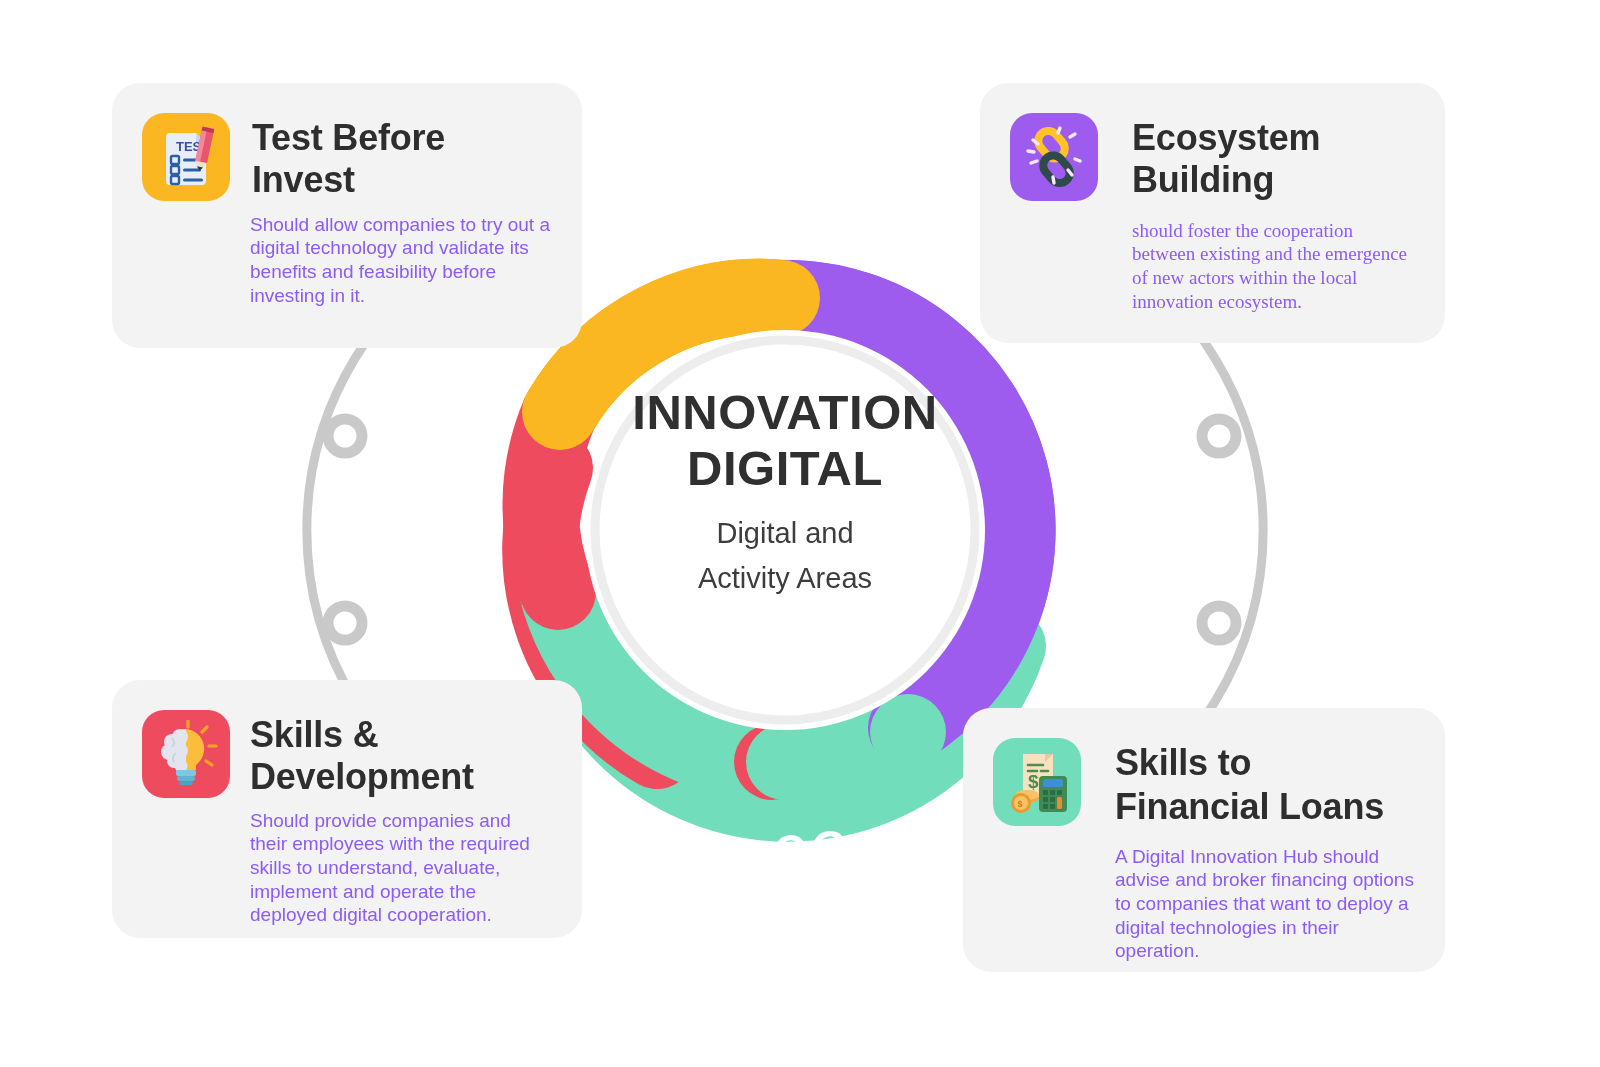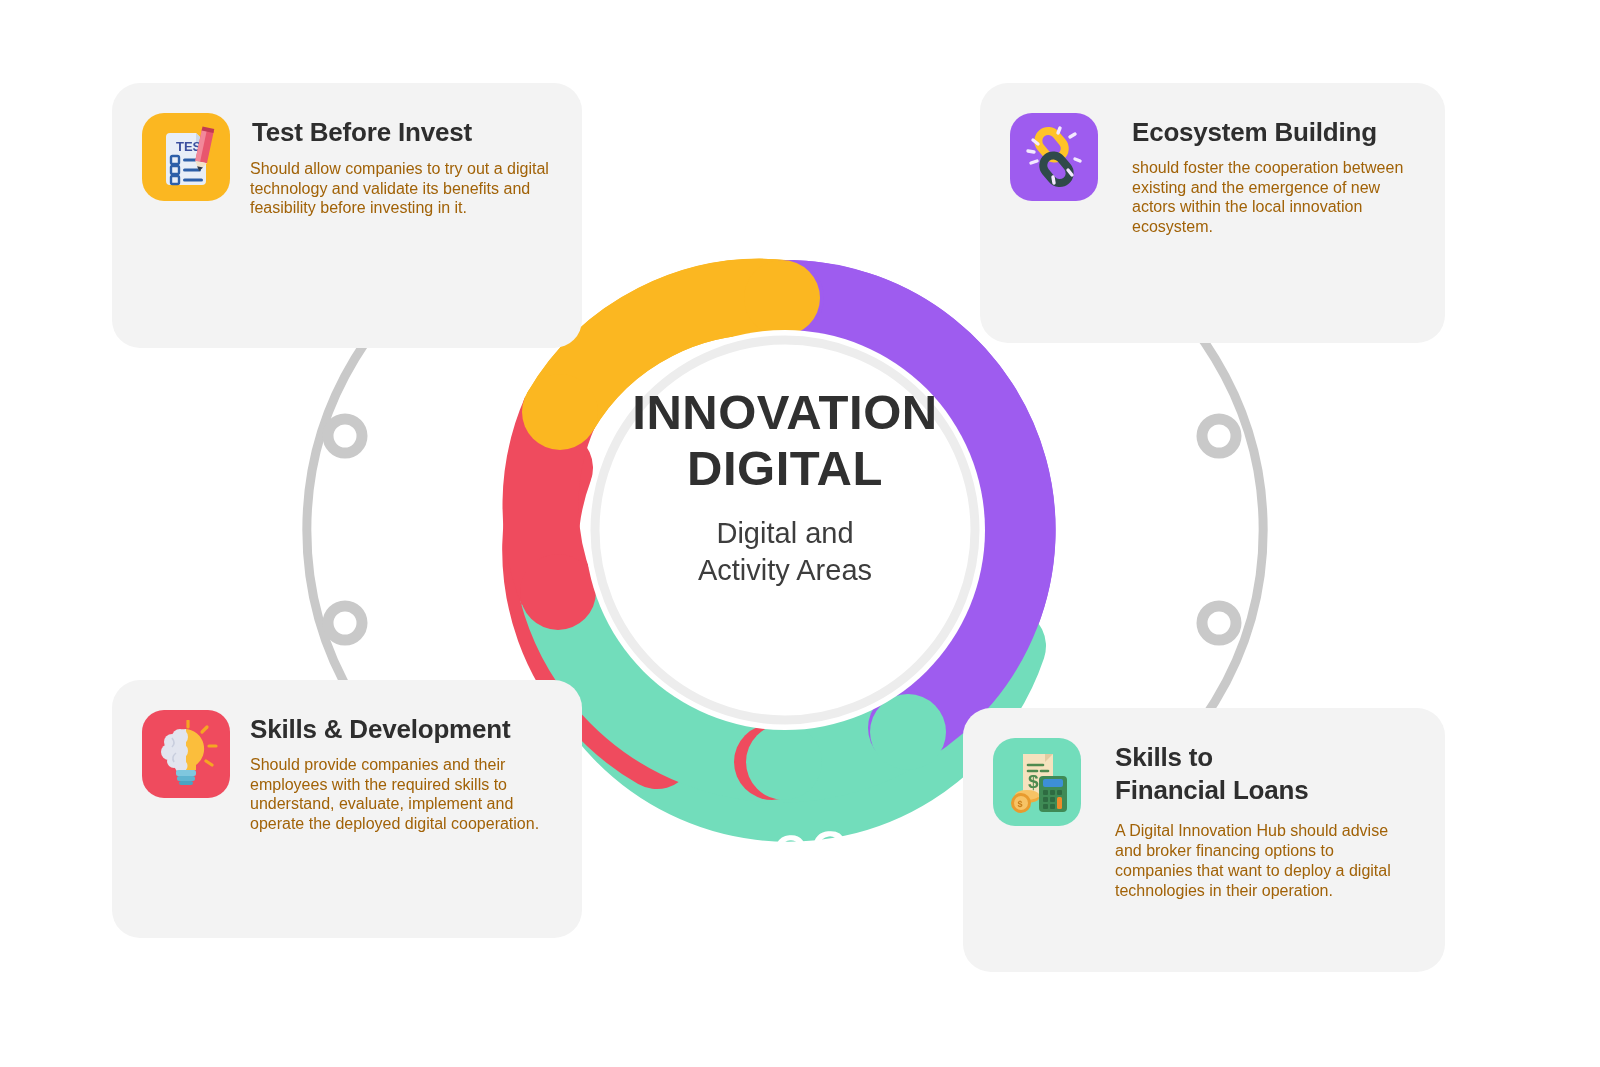--- a/index.html
+++ b/index.html
@@ -61,7 +61,7 @@
   .card .body{flex:1 1 auto;min-width:0;}
   .card h3{
     margin:4px 0 0 0;
-    font-size:26px;
+    font-size:36px;
     font-weight:bold;
     color:#2e2e2e;
     letter-spacing:-.2px;

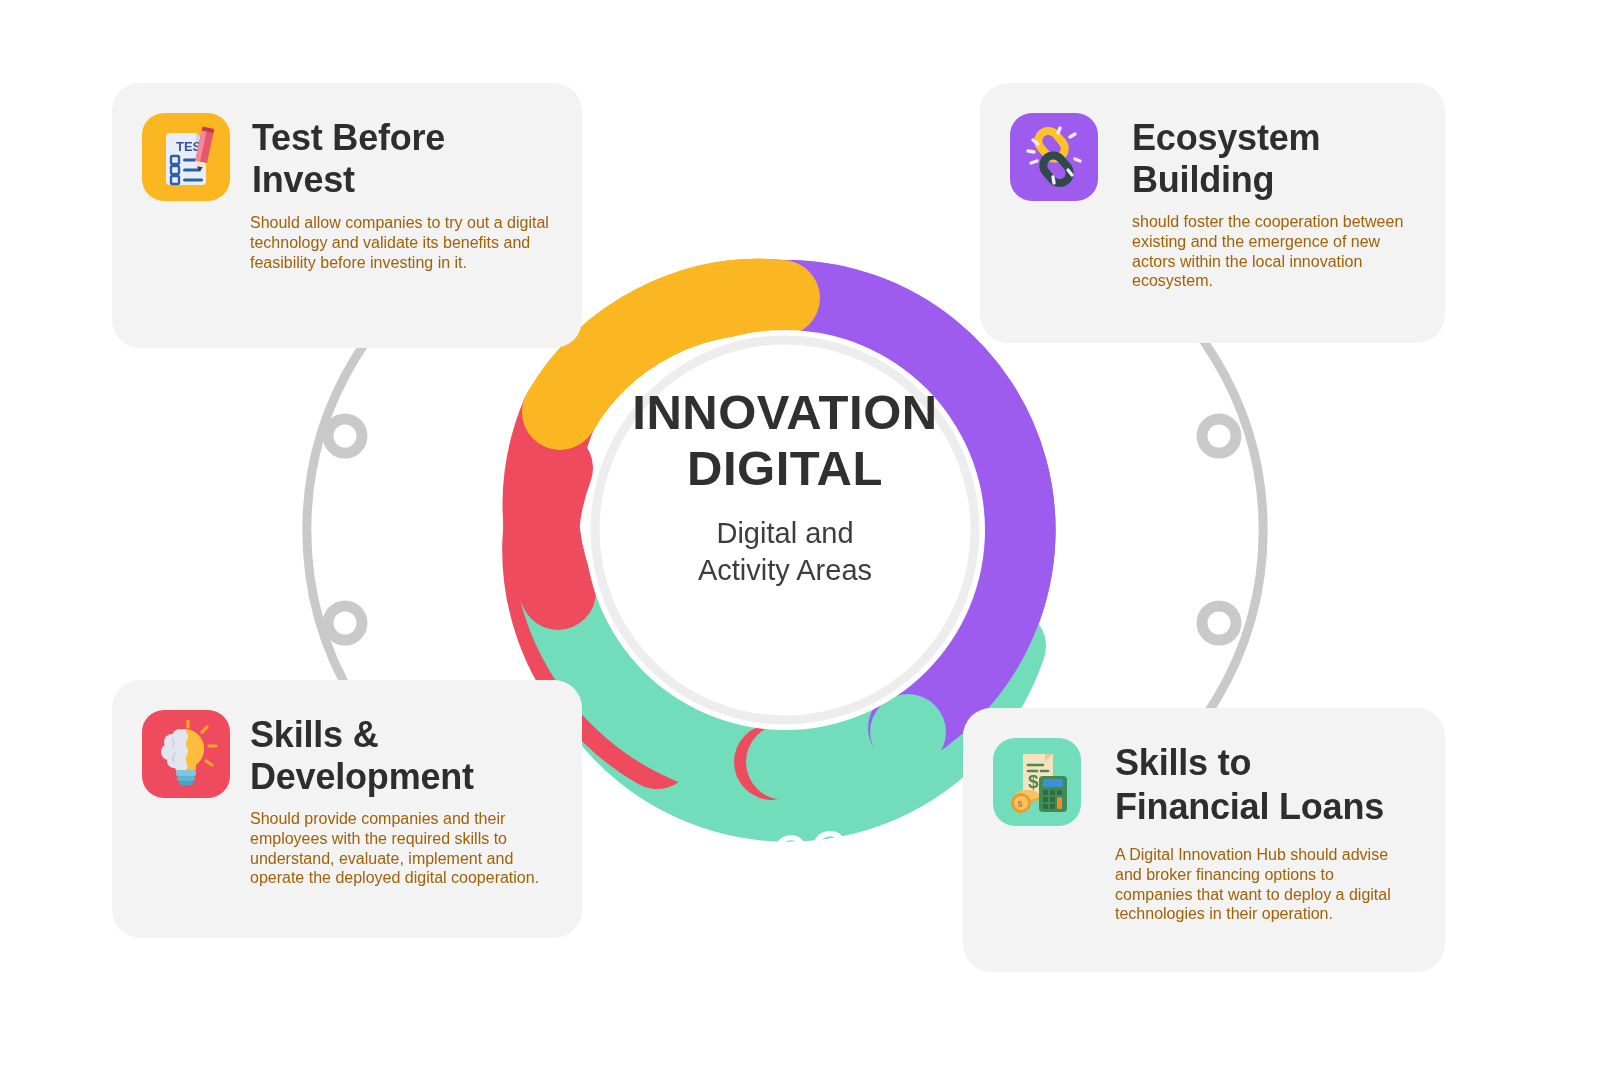--- a/index.html
+++ b/index.html
@@ -69,9 +69,9 @@
   }
   .card p{
     margin:12px 0 0 0;
-    font-size:16px;
+    font-size:19px;
     line-height:1.24;
-    color:#a16207;
+    color:#8b5cf6;
     font-weight:400;
   }
 

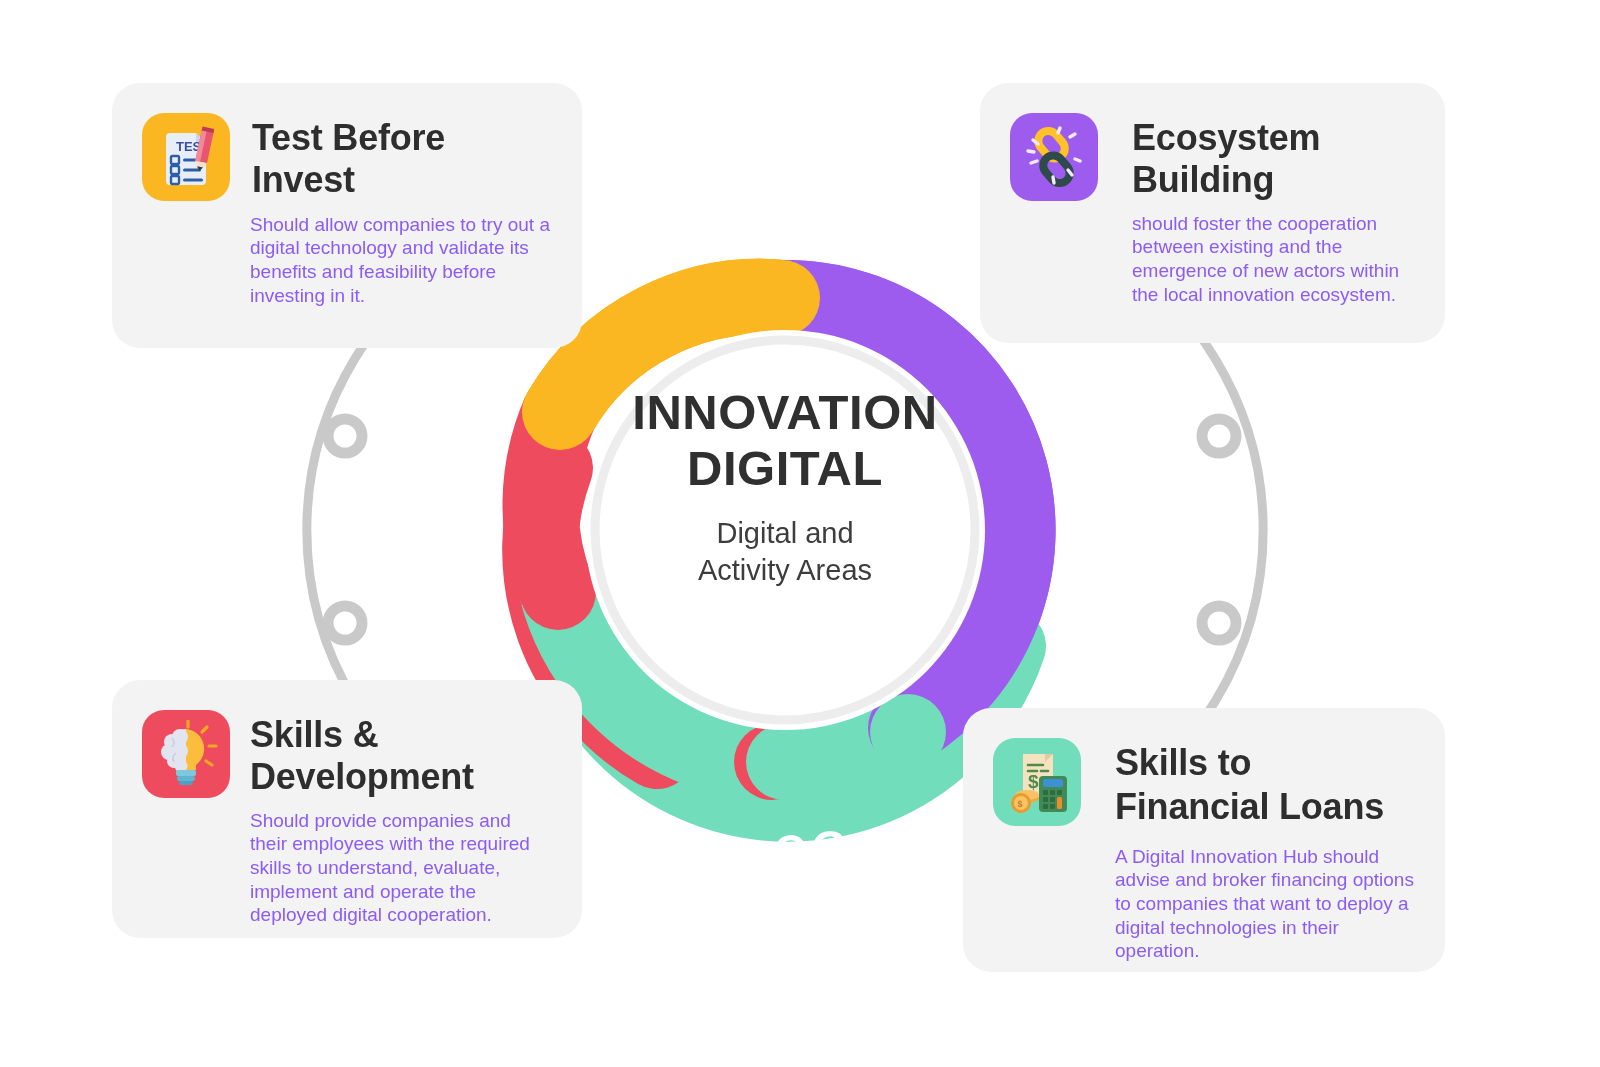--- a/index.html
+++ b/index.html
@@ -84,7 +84,7 @@
   #card-loans .icon-wrap{margin-right:18px;}
 
   #card-test   p{margin-top:11px;}
-  #card-eco    p{margin-top:10px;}
+  #card-eco    p{margin-top:17px;font-family:Liberation Serif, serif;}
   #card-skills p{margin-top:10px;}
   #card-loans  p{margin-top:16px;}
 

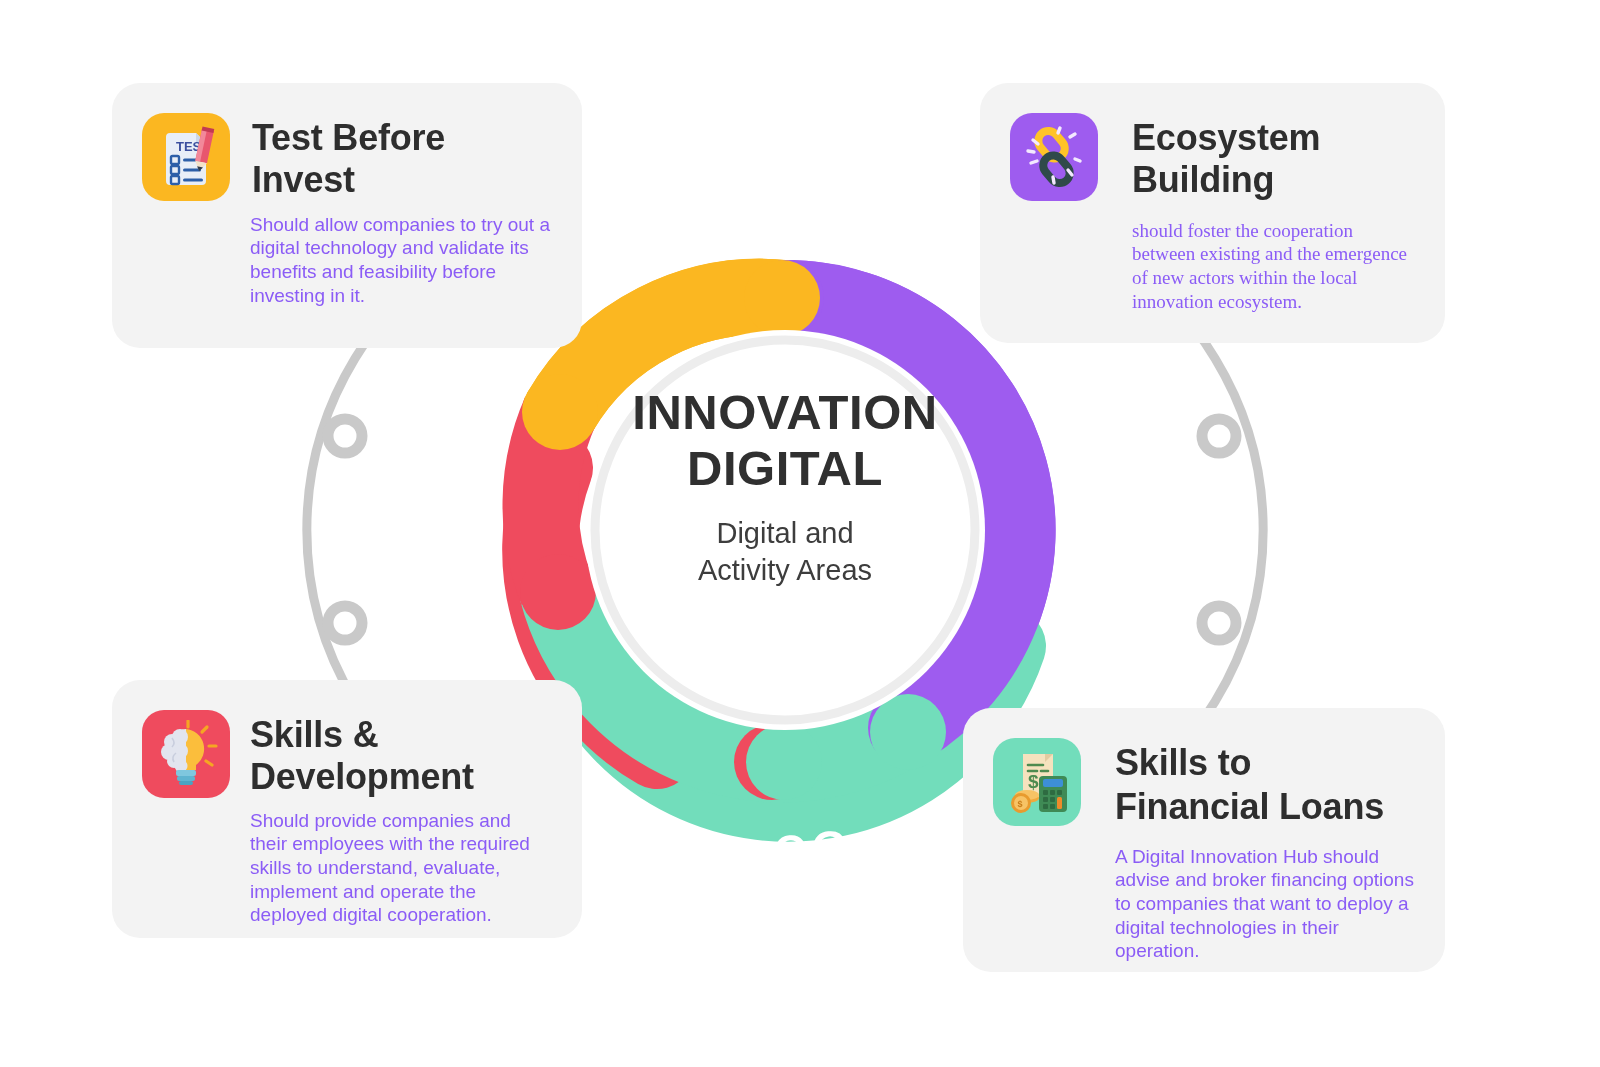--- a/index.html
+++ b/index.html
@@ -161,7 +161,7 @@
     <div class="center-title">INNOVATION</div>
     <div class="center-title">DIGITAL</div>
     <div class="center-sub">Digital and</div>
-    <div class="center-sub" style="margin-top:0;">Activity Areas</div>
+    <div class="center-sub" style="margin-top:8px;">Activity Areas</div>
   </div>
 
   <div class="card" id="card-test">

